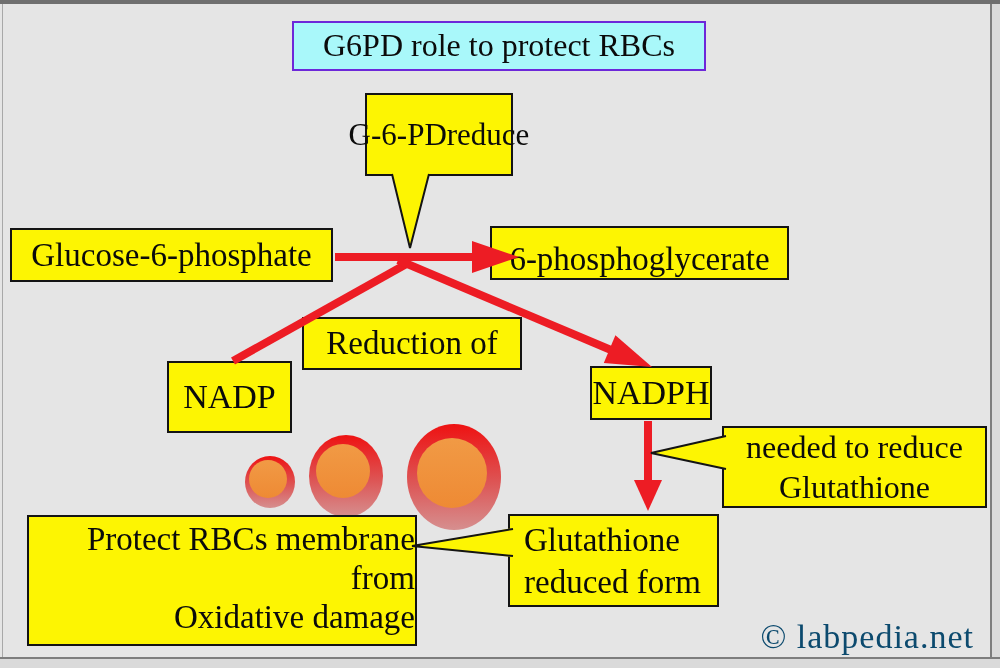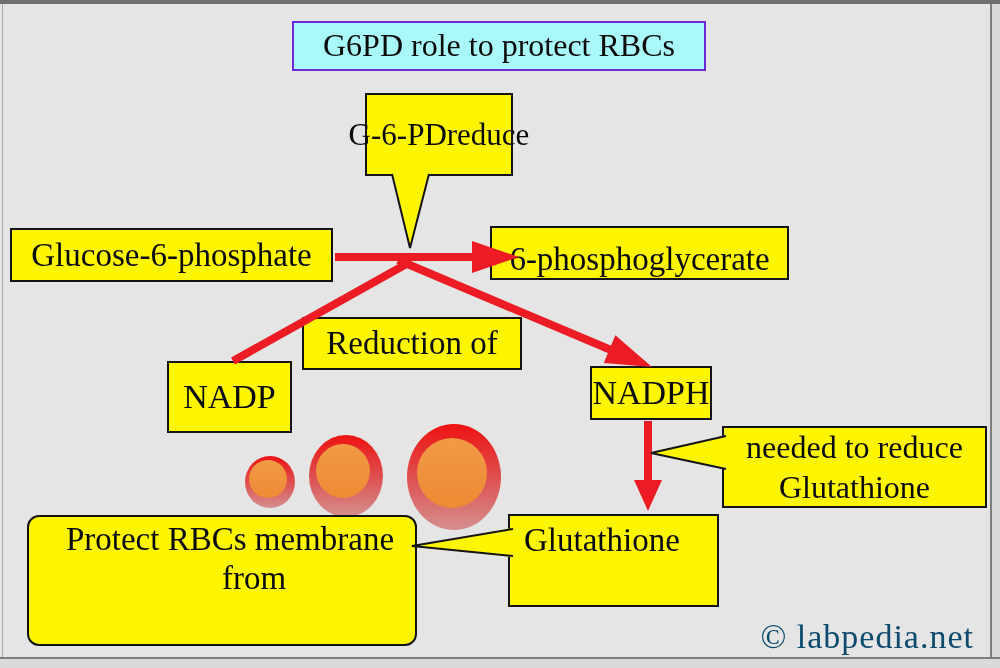--- a/index.html
+++ b/index.html
@@ -44,7 +44,7 @@
   }
   #protect-box{
     left:27px;top:515px;width:390px;height:131px;
-    display:block;text-align:center;padding-top:3px;font-size:33px;line-height:39px;border-radius:12px;
+    display:block;text-align:right;padding-top:3px;font-size:33px;line-height:39px;
   }
   #protect-box .l1{padding-left:16px;}
   #protect-box .l2{padding-left:64px;}

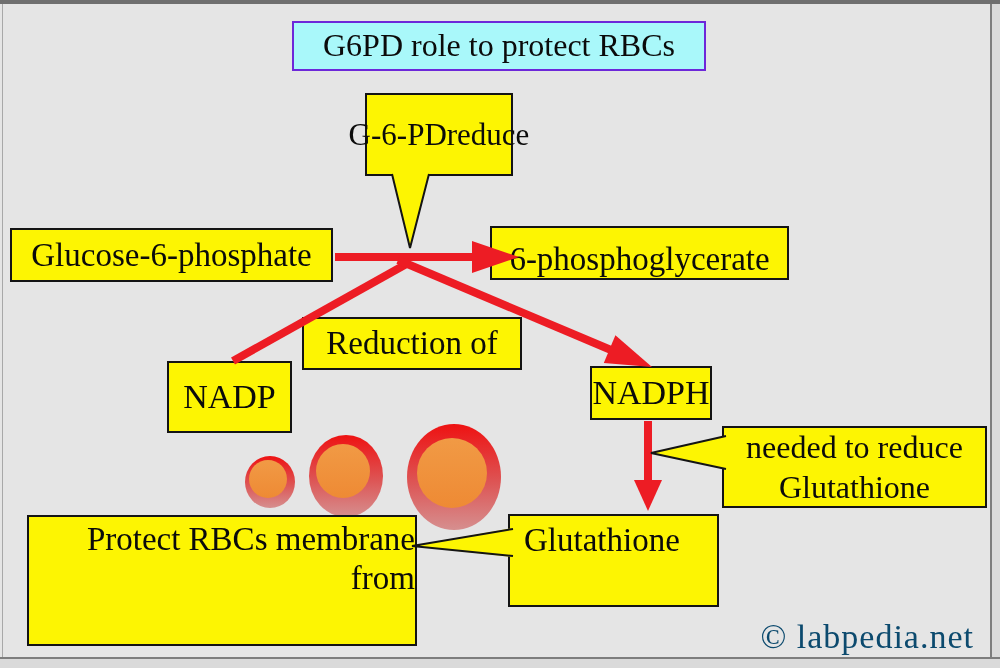--- a/index.html
+++ b/index.html
@@ -129,6 +129,7 @@
 
   <div class="ybox" id="glutathione-box">
     <div>Glutathione</div>
+    <div>reduced form</div>
   </div>
 
   <div class="ybox" id="protect-box">

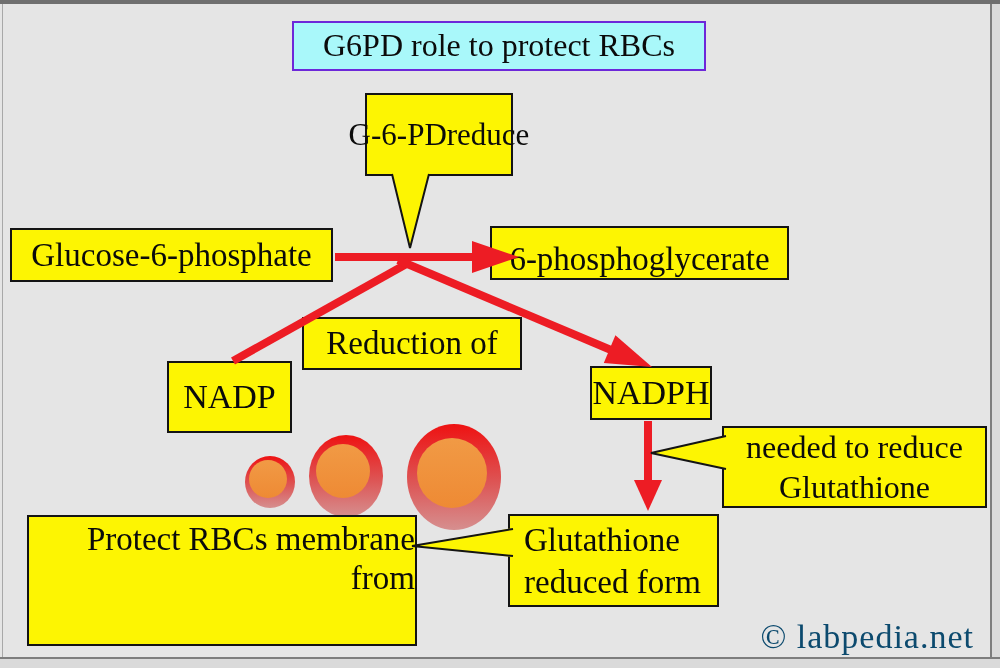--- a/index.html
+++ b/index.html
@@ -135,6 +135,7 @@
   <div class="ybox" id="protect-box">
     <div class="l1">Protect RBCs membrane</div>
     <div class="l2">from</div>
+    <div class="l3">Oxidative damage</div>
   </div>
 
   <div id="watermark">

